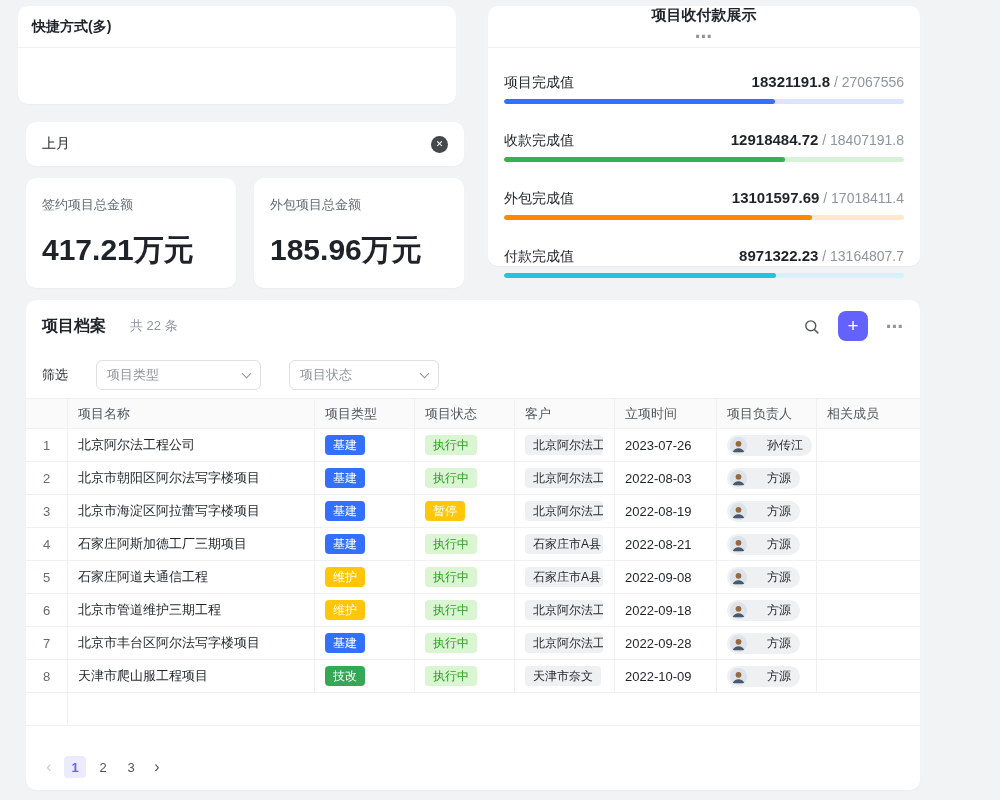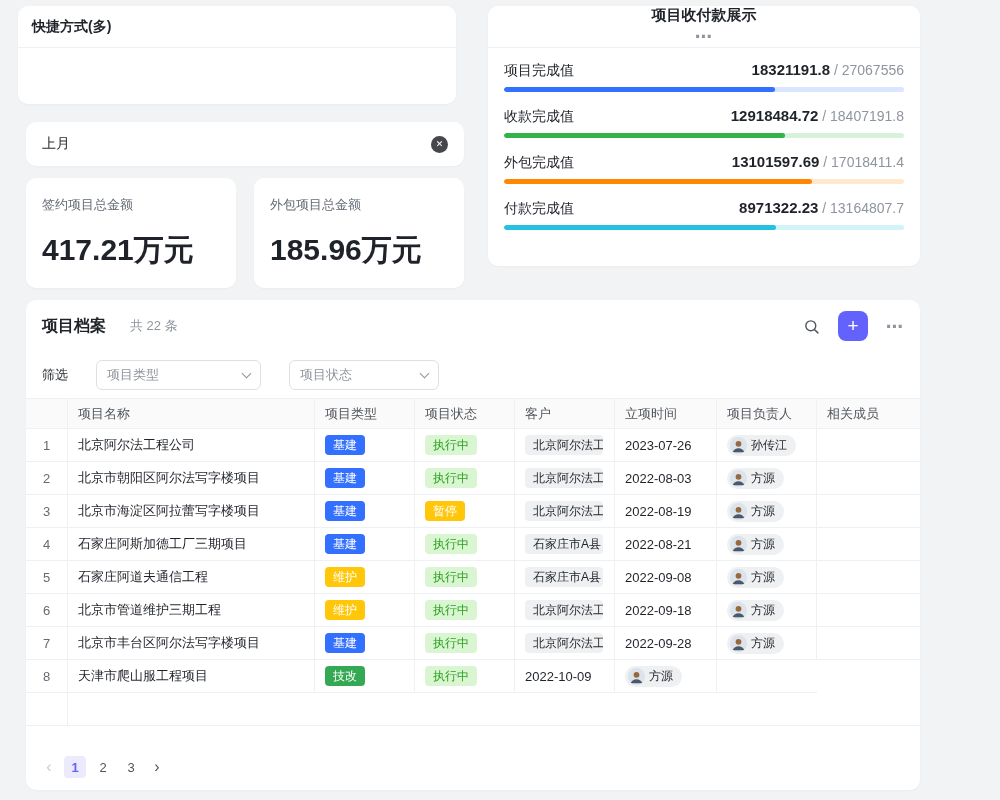--- a/index.html
+++ b/index.html
@@ -40,7 +40,7 @@
   .metrics { padding: 13px 16px 0; }
   .metric { margin-bottom: 15px; }
   .metric-top { display: flex; justify-content: space-between; align-items: baseline; font-size: 14px; }
-  .metric-vals { font-size: 15px; font-weight: 700; }
+  .metric-vals { font-size: 15px; font-weight: 700; margin-top: 12px; }
   .metric-total { font-size: 14px; color: #8f959e; font-weight: 400; white-space: pre; }
   .bar { height: 5px; border-radius: 3px; margin-top: 7px; overflow: hidden; }
   .bar-fill { height: 100%; border-radius: 3px; }

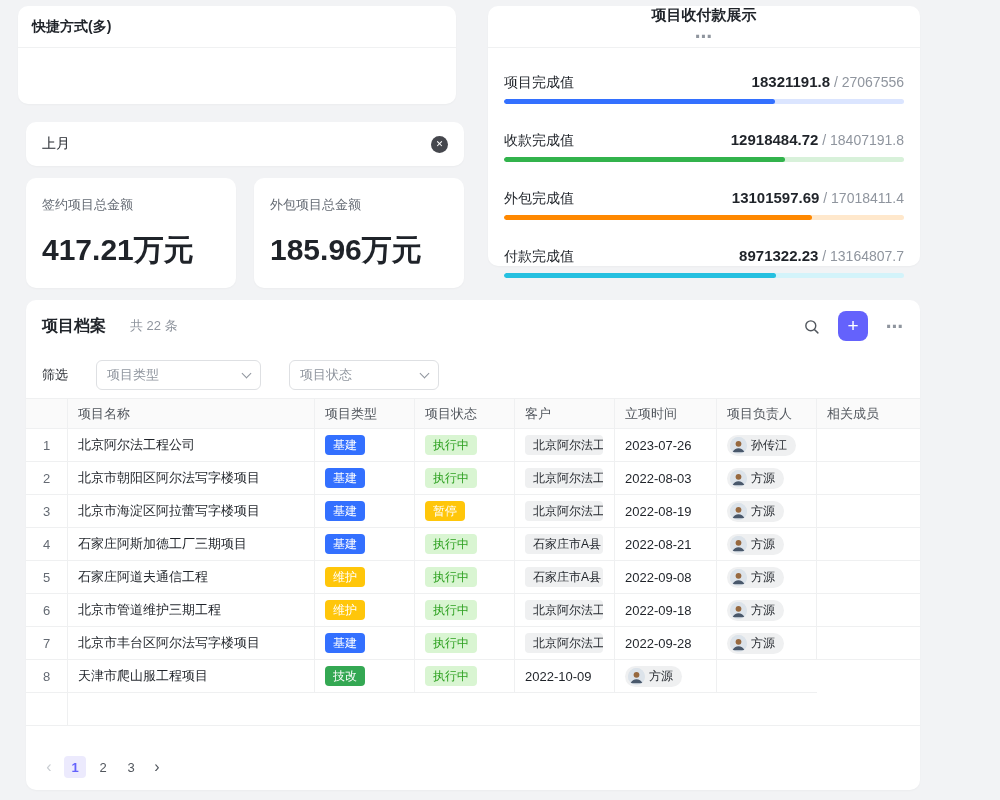--- a/index.html
+++ b/index.html
@@ -76,7 +76,7 @@
   .tag { display: inline-block; font-size: 12px; line-height: 20px; padding: 0 8px; border-radius: 4px; }
   .chip { display: inline-block; font-size: 12px; line-height: 20px; padding: 0 8px; border-radius: 4px;
     background: #eff0f1; color: #1f2329; max-width: 78px; overflow: hidden; white-space: nowrap; }
-  .owner-chip { display: inline-flex; align-items: center; gap: 4px; background: #eff0f1;
+  .owner-chip { display: inline-flex; align-items: center; gap: 20px; background: #eff0f1;
     border-radius: 11px; padding: 2px 9px 2px 3px; font-size: 12px; }
   .avatar { width: 17px; height: 17px; border-radius: 50%; overflow: hidden; display: block; background: #dce3ea; flex-shrink: 0; }
   .erow { display: grid; grid-template-columns: 42px 1fr; height: 33px; border-bottom: 1px solid var(--border, #eff0f1); }

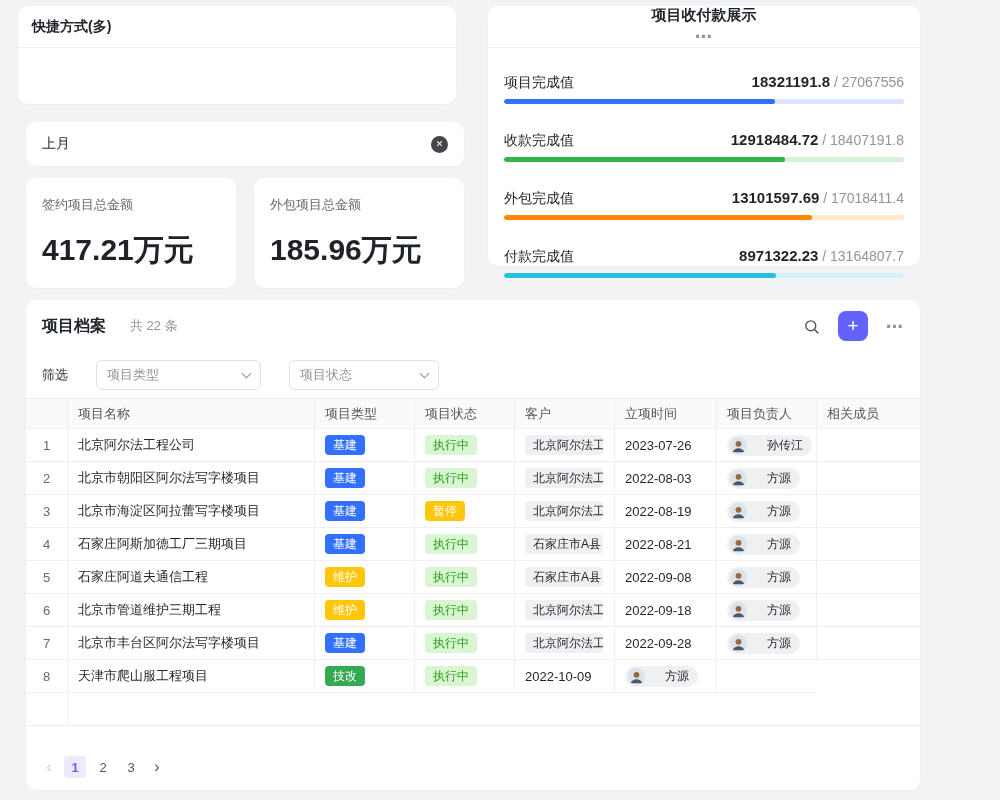--- a/index.html
+++ b/index.html
@@ -479,6 +479,9 @@
               <span class="tag" style="background: rgb(217, 245, 210); color: rgb(46, 161, 33);">执行中</span>
             </div>
     <div class="td">
+              <span class="chip">天津市奈文</span>
+            </div>
+    <div class="td">
               <span>2022-10-09</span>
             </div>
     <div class="td">

